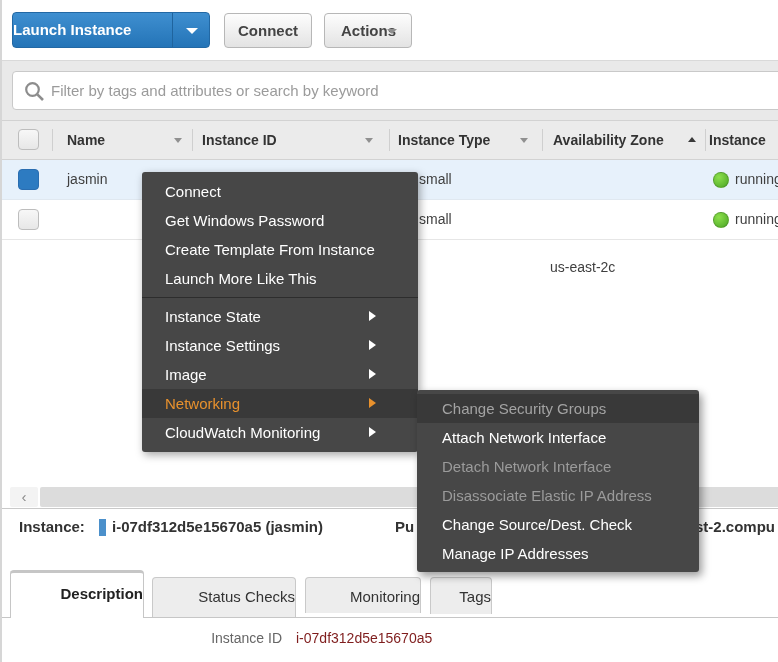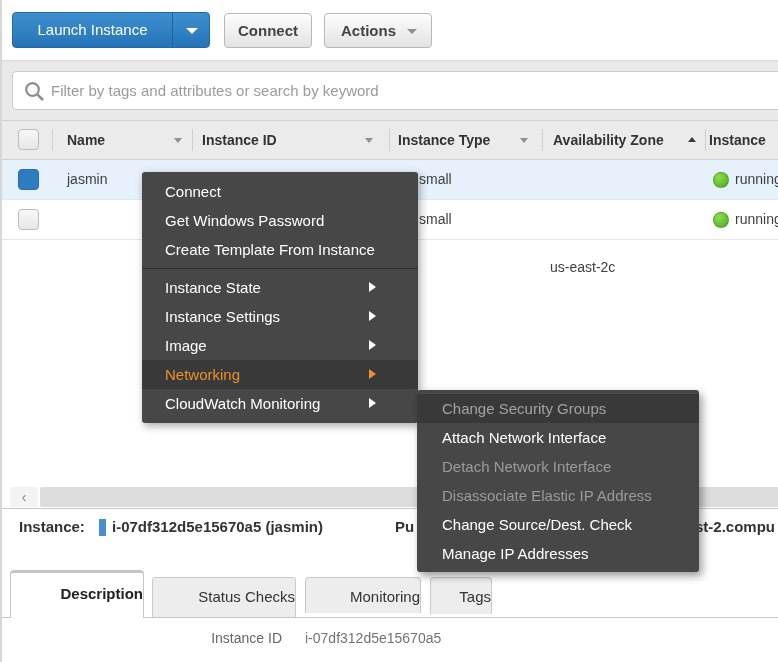--- a/index.html
+++ b/index.html
@@ -15,7 +15,7 @@
     background:linear-gradient(180deg,#3f8fd0,#2474b7); border:1px solid #2268a4;
     border-radius:4px; cursor:pointer; }
   .btn-split-label { position:absolute; left:0; top:0; width:159px; height:34px;
-    line-height:34px; text-align:center; color:#fff; font-weight:normal; font-size:15px; }
+    line-height:34px; color:#fff; font-weight:bold; font-size:15px; }
   .btn-split-caret { position:absolute; left:159px; top:0; width:37px; height:34px;
     border-left:1px solid #1f649e; }
   .tri { display:inline-block; width:0; height:0; }

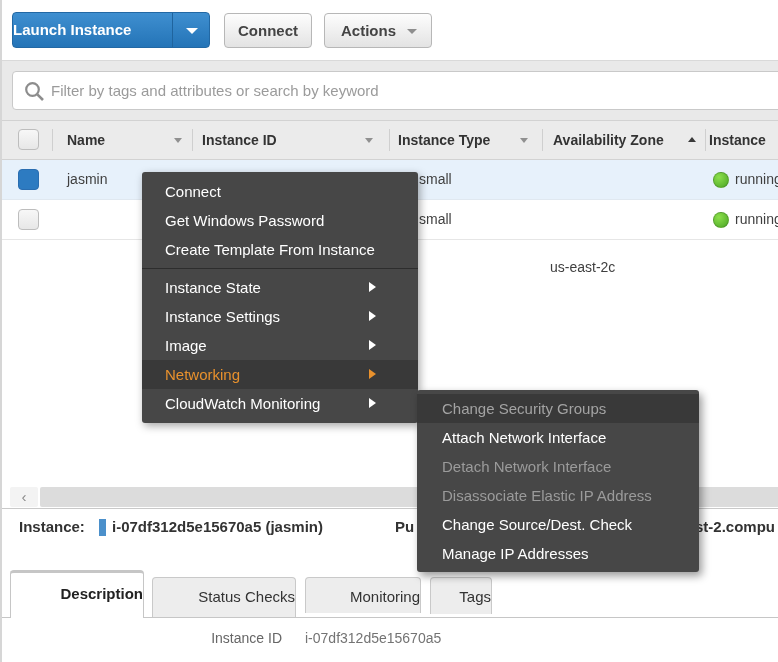--- a/index.html
+++ b/index.html
@@ -25,7 +25,7 @@
     border:1px solid #b7b7b7; border-radius:4px; font-weight:bold; font-size:15px; color:#444;
     font-family:inherit; cursor:pointer; }
   .btn-connect { left:222px; top:13px; width:88px; }
-  .btn-actions { left:322px; top:13px; width:108px; text-align:left; padding-left:16px; }
+  .btn-actions { left:322px; top:13px; width:88px; text-align:left; padding-left:16px; }
   .tri-down-gray { position:absolute; right:14px; top:15px;
     border-left:5px solid transparent; border-right:5px solid transparent; border-top:5px solid #8e8e8e; }
 

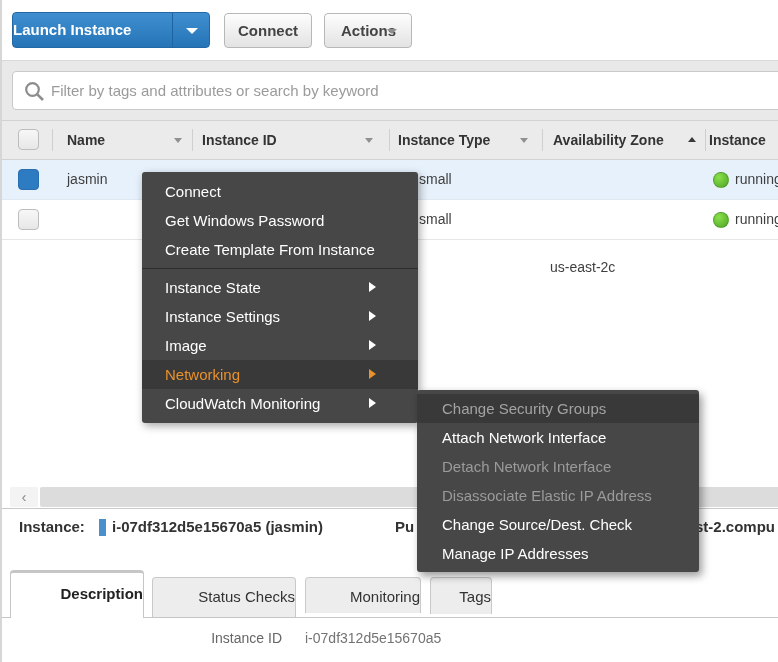--- a/index.html
+++ b/index.html
@@ -201,6 +201,7 @@
     <div class="ctx-item">Connect</div>
     <div class="ctx-item">Get Windows Password</div>
     <div class="ctx-item">Create Template From Instance</div>
+    <div class="ctx-item">Launch More Like This</div>
     <div class="ctx-sep"></div>
     <div class="ctx-item">
       <span>Instance State</span>

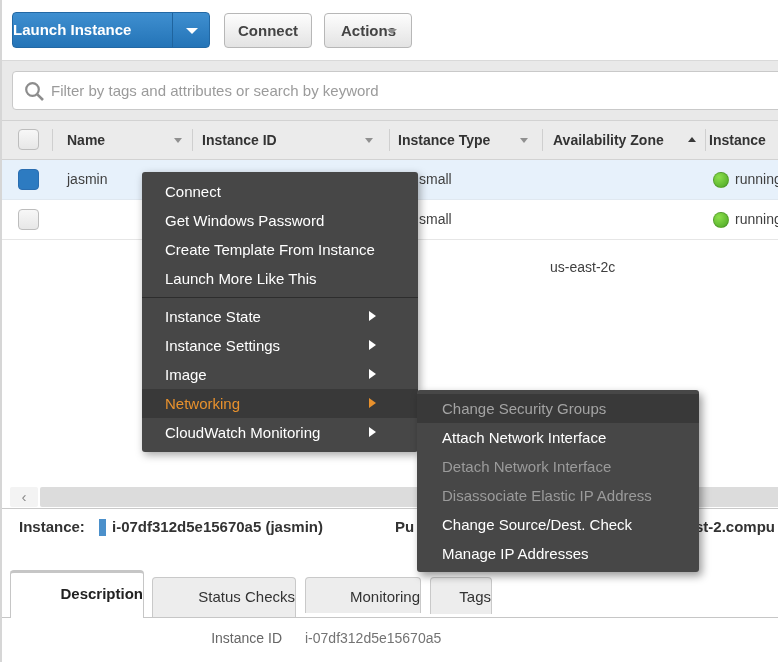--- a/index.html
+++ b/index.html
@@ -92,7 +92,7 @@
   
   .field-label { position:absolute; left:180px; top:630px; width:100px; text-align:right;
     font-size:14px; color:#666; }
-  .field-value { position:absolute; left:303px; top:630px; font-size:14px; color:#737373; }
+  .field-value { position:absolute; left:294px; top:630px; font-size:14px; color:#7f1d1d; }
 
   
   .ctx-menu { position:absolute; left:140px; top:172px; width:276px; z-index:10;

